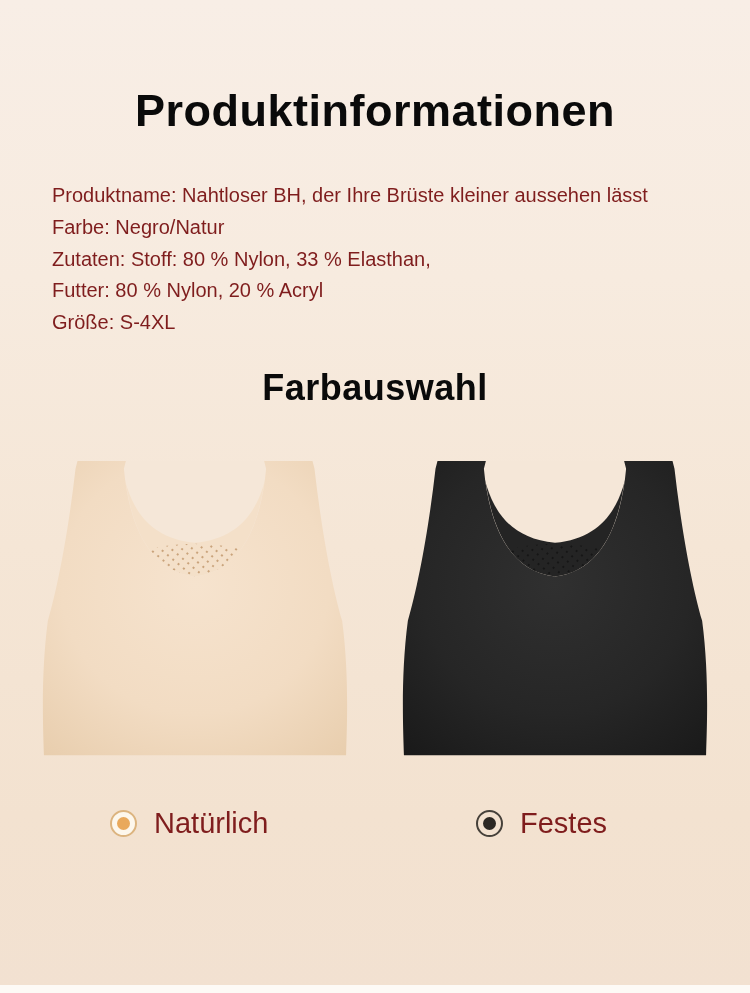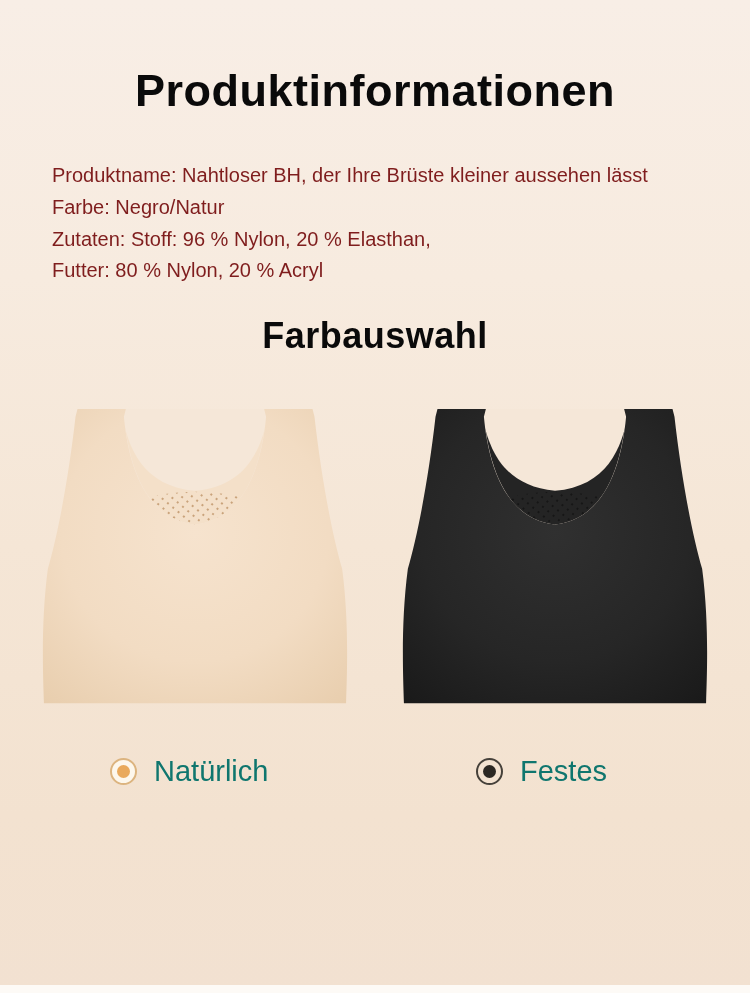--- a/index.html
+++ b/index.html
@@ -14,7 +14,7 @@
   }
   .page-title {
     margin: 0;
-    padding-top: 64px;
+    padding-top: 84px;
     text-align: center;
     font-size: 45px;
     font-weight: bold;

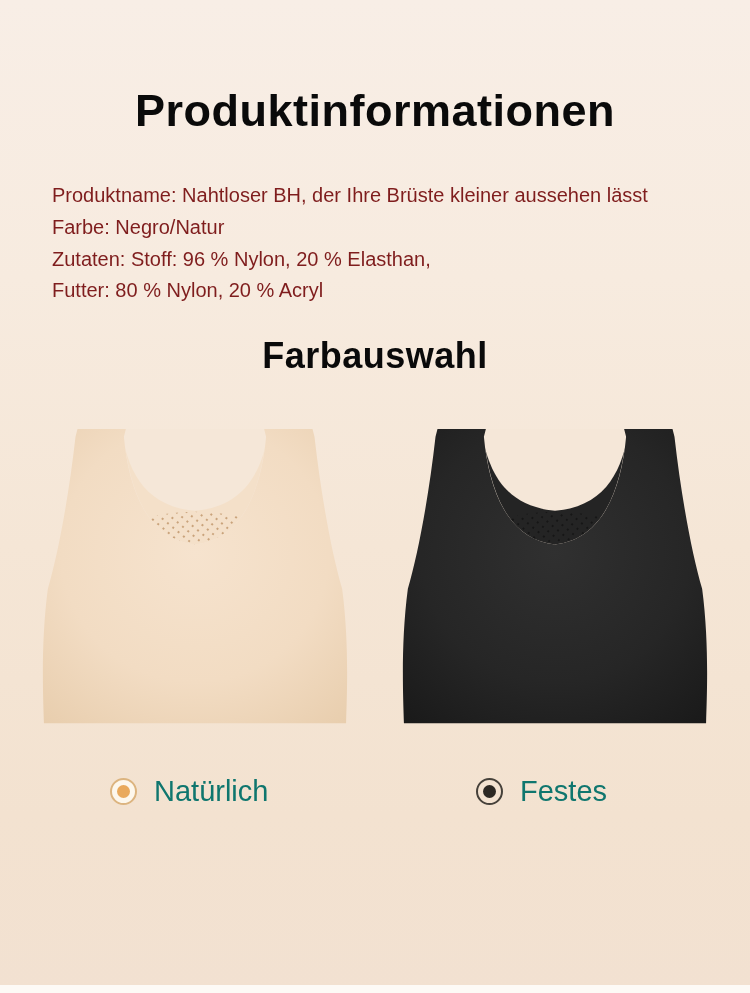--- a/index.html
+++ b/index.html
@@ -107,7 +107,7 @@
 <div class="info">
   <p>Produktname: Nahtloser BH, der Ihre Brüste kleiner aussehen lässt</p>
   <p>Farbe: Negro/Natur</p>
-  <p>Zutaten: Stoff: 96 % Nylon, 20 % Elasthan,</p>
+  <p>Zutaten: Stoff: 80 % Nylon, 33 % Elasthan,</p>
   <p>Futter: 80 % Nylon, 20 % Acryl</p>
 </div>
 

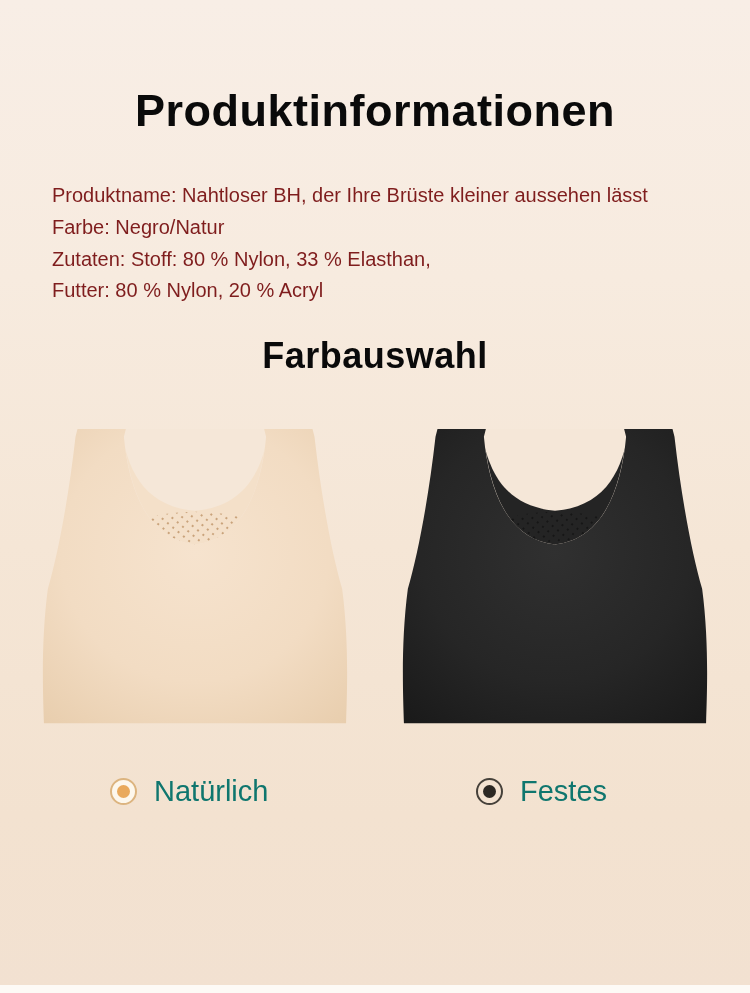--- a/index.html
+++ b/index.html
@@ -109,6 +109,7 @@
   <p>Farbe: Negro/Natur</p>
   <p>Zutaten: Stoff: 80 % Nylon, 33 % Elasthan,</p>
   <p>Futter: 80 % Nylon, 20 % Acryl</p>
+  <p>Größe: S-4XL</p>
 </div>
 
 <h2 class="section-title">Farbauswahl</h2>

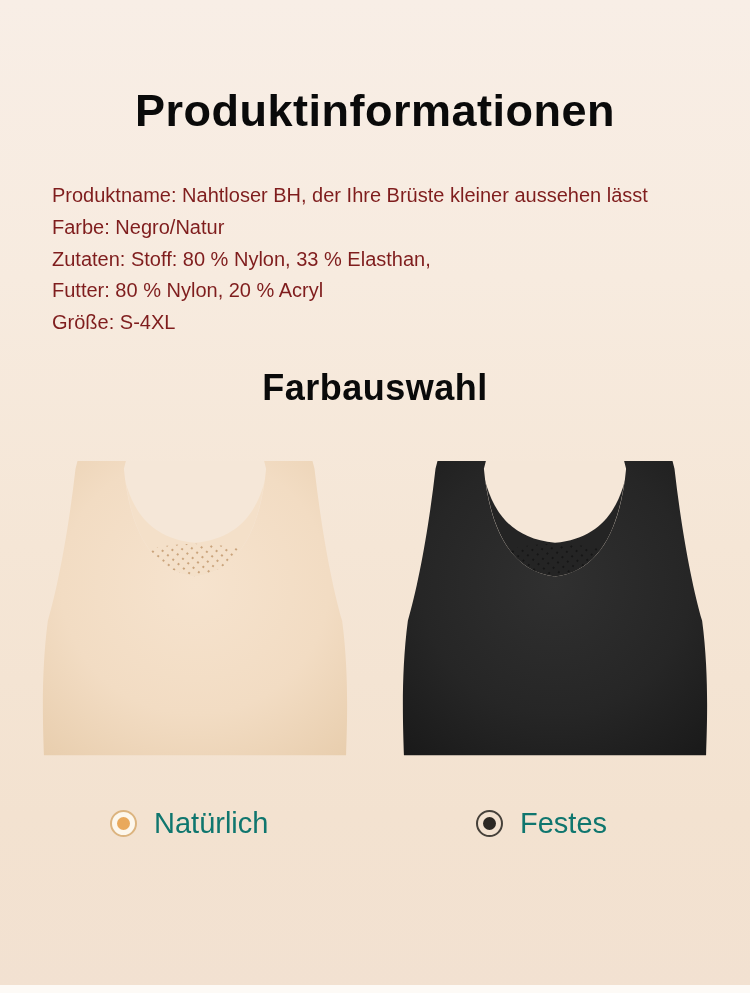--- a/index.html
+++ b/index.html
@@ -90,7 +90,7 @@
   .option-label {
     margin-left: 17px;
     font-size: 29px;
-    color: #0f766e;
+    color: #7f1d1d;
   }
   .bottom-strip {
     position: absolute;

